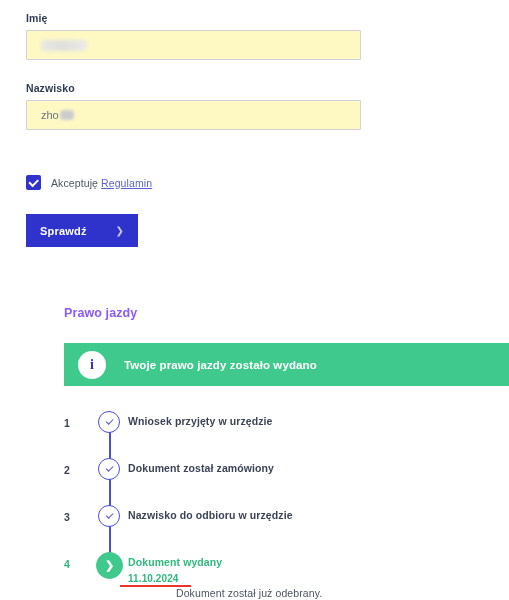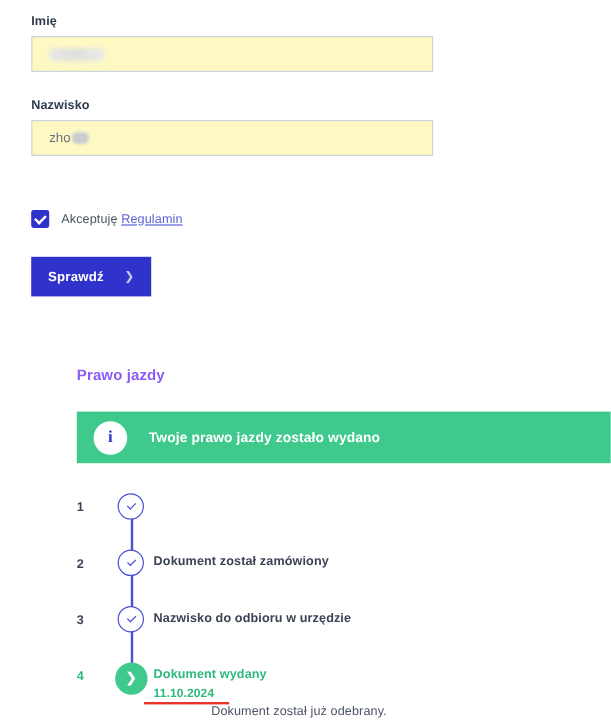--- a/index.html
+++ b/index.html
@@ -83,7 +83,7 @@
   .btn-primary {
     position: absolute;
     left: 26px; top: 214px;
-    width: 100px; height: 33px;
+    width: 112px; height: 33px;
     background: #2f33cc;
     border: none;
     display: flex; align-items: center;

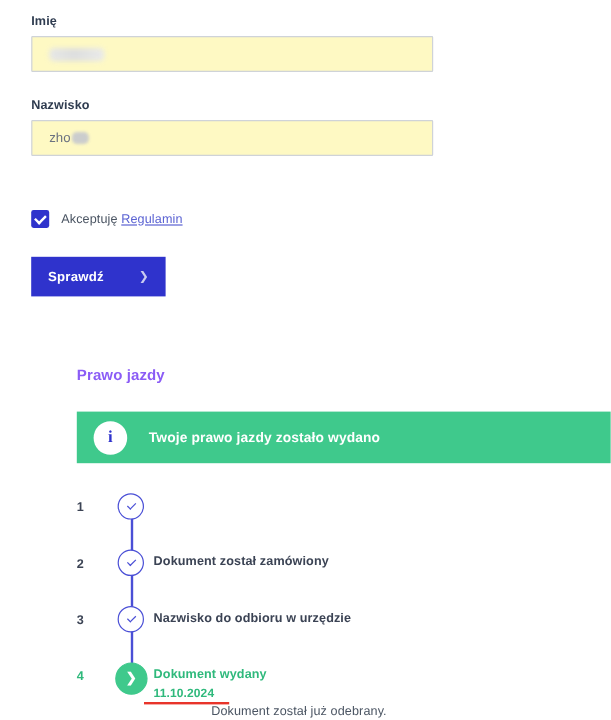--- a/index.html
+++ b/index.html
@@ -287,6 +287,9 @@
               <span class="tick"></span>
             </div>
         </div>
+        <div class="step-body">
+          <div class="step-label">Wniosek przyjęty w urzędzie</div>
+        </div>
       </div>
 
       <div class="step">

